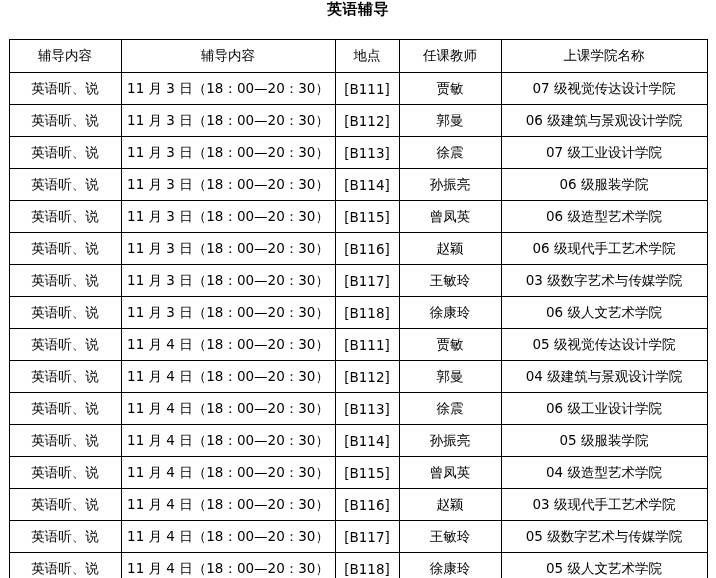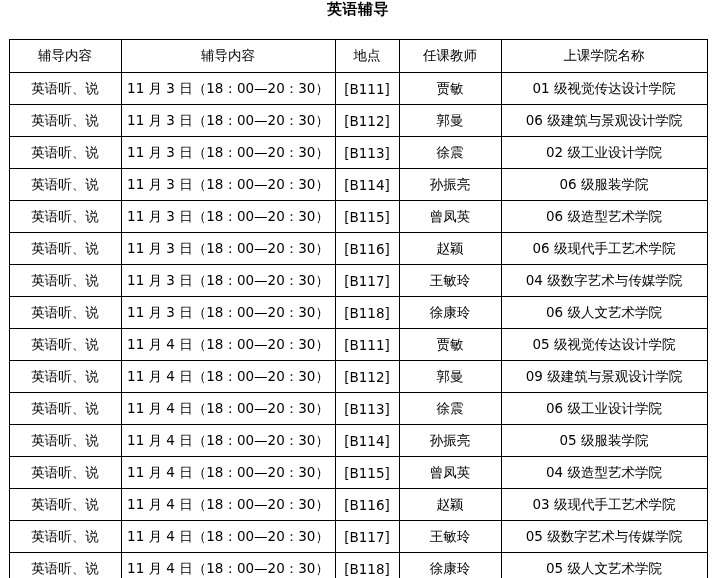--- a/index.html
+++ b/index.html
@@ -85,7 +85,7 @@
           <td>11 月 3 日（18：00—20：30）</td>
           <td>[B111]</td>
           <td>贾敏</td>
-          <td>01 级视觉传达设计学院</td>
+          <td>07 级视觉传达设计学院</td>
         </tr>
         <tr>
           <td>英语听、说</td>

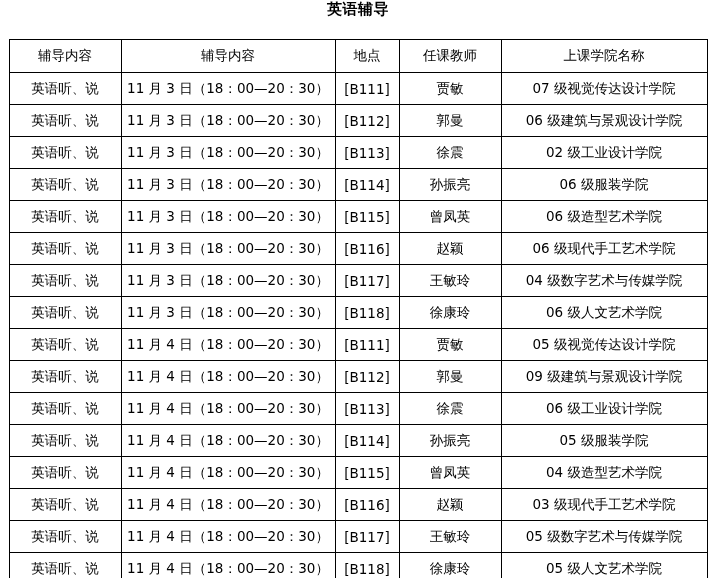--- a/index.html
+++ b/index.html
@@ -99,7 +99,7 @@
           <td>11 月 3 日（18：00—20：30）</td>
           <td>[B113]</td>
           <td>徐震</td>
-          <td>02 级工业设计学院</td>
+          <td>07 级工业设计学院</td>
         </tr>
         <tr>
           <td>英语听、说</td>

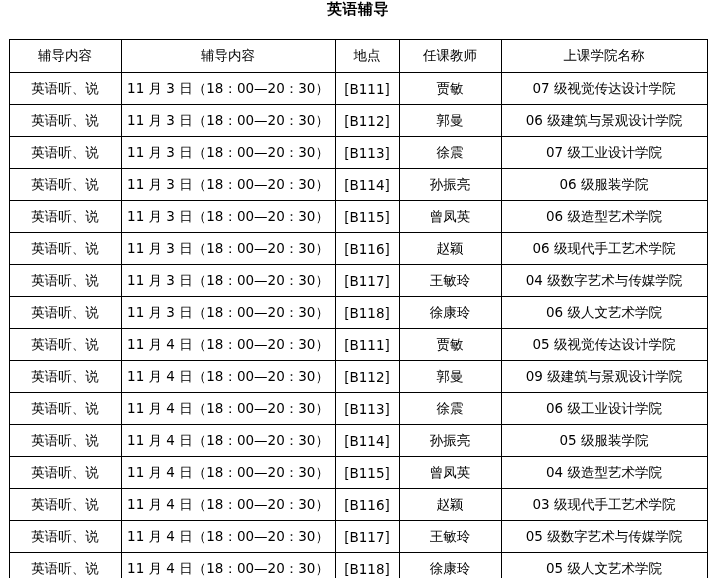--- a/index.html
+++ b/index.html
@@ -127,7 +127,7 @@
           <td>11 月 3 日（18：00—20：30）</td>
           <td>[B117]</td>
           <td>王敏玲</td>
-          <td>04 级数字艺术与传媒学院</td>
+          <td>03 级数字艺术与传媒学院</td>
         </tr>
         <tr>
           <td>英语听、说</td>

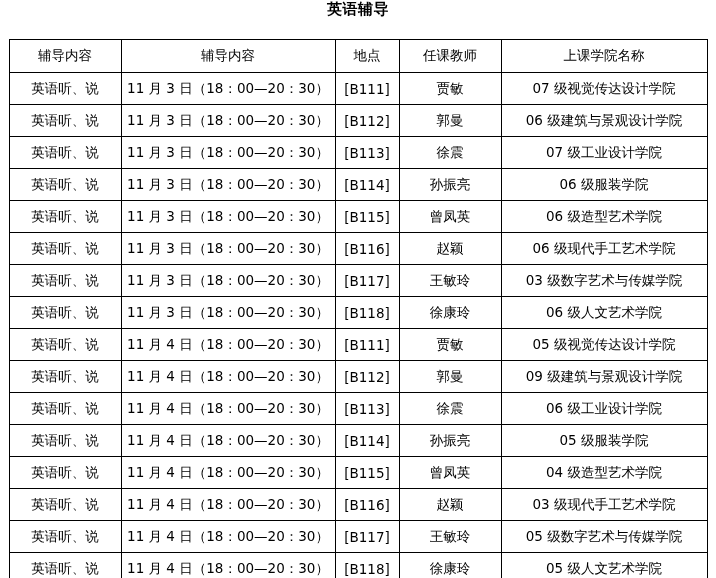--- a/index.html
+++ b/index.html
@@ -148,7 +148,7 @@
           <td>11 月 4 日（18：00—20：30）</td>
           <td>[B112]</td>
           <td>郭曼</td>
-          <td>09 级建筑与景观设计学院</td>
+          <td>04 级建筑与景观设计学院</td>
         </tr>
         <tr>
           <td>英语听、说</td>

